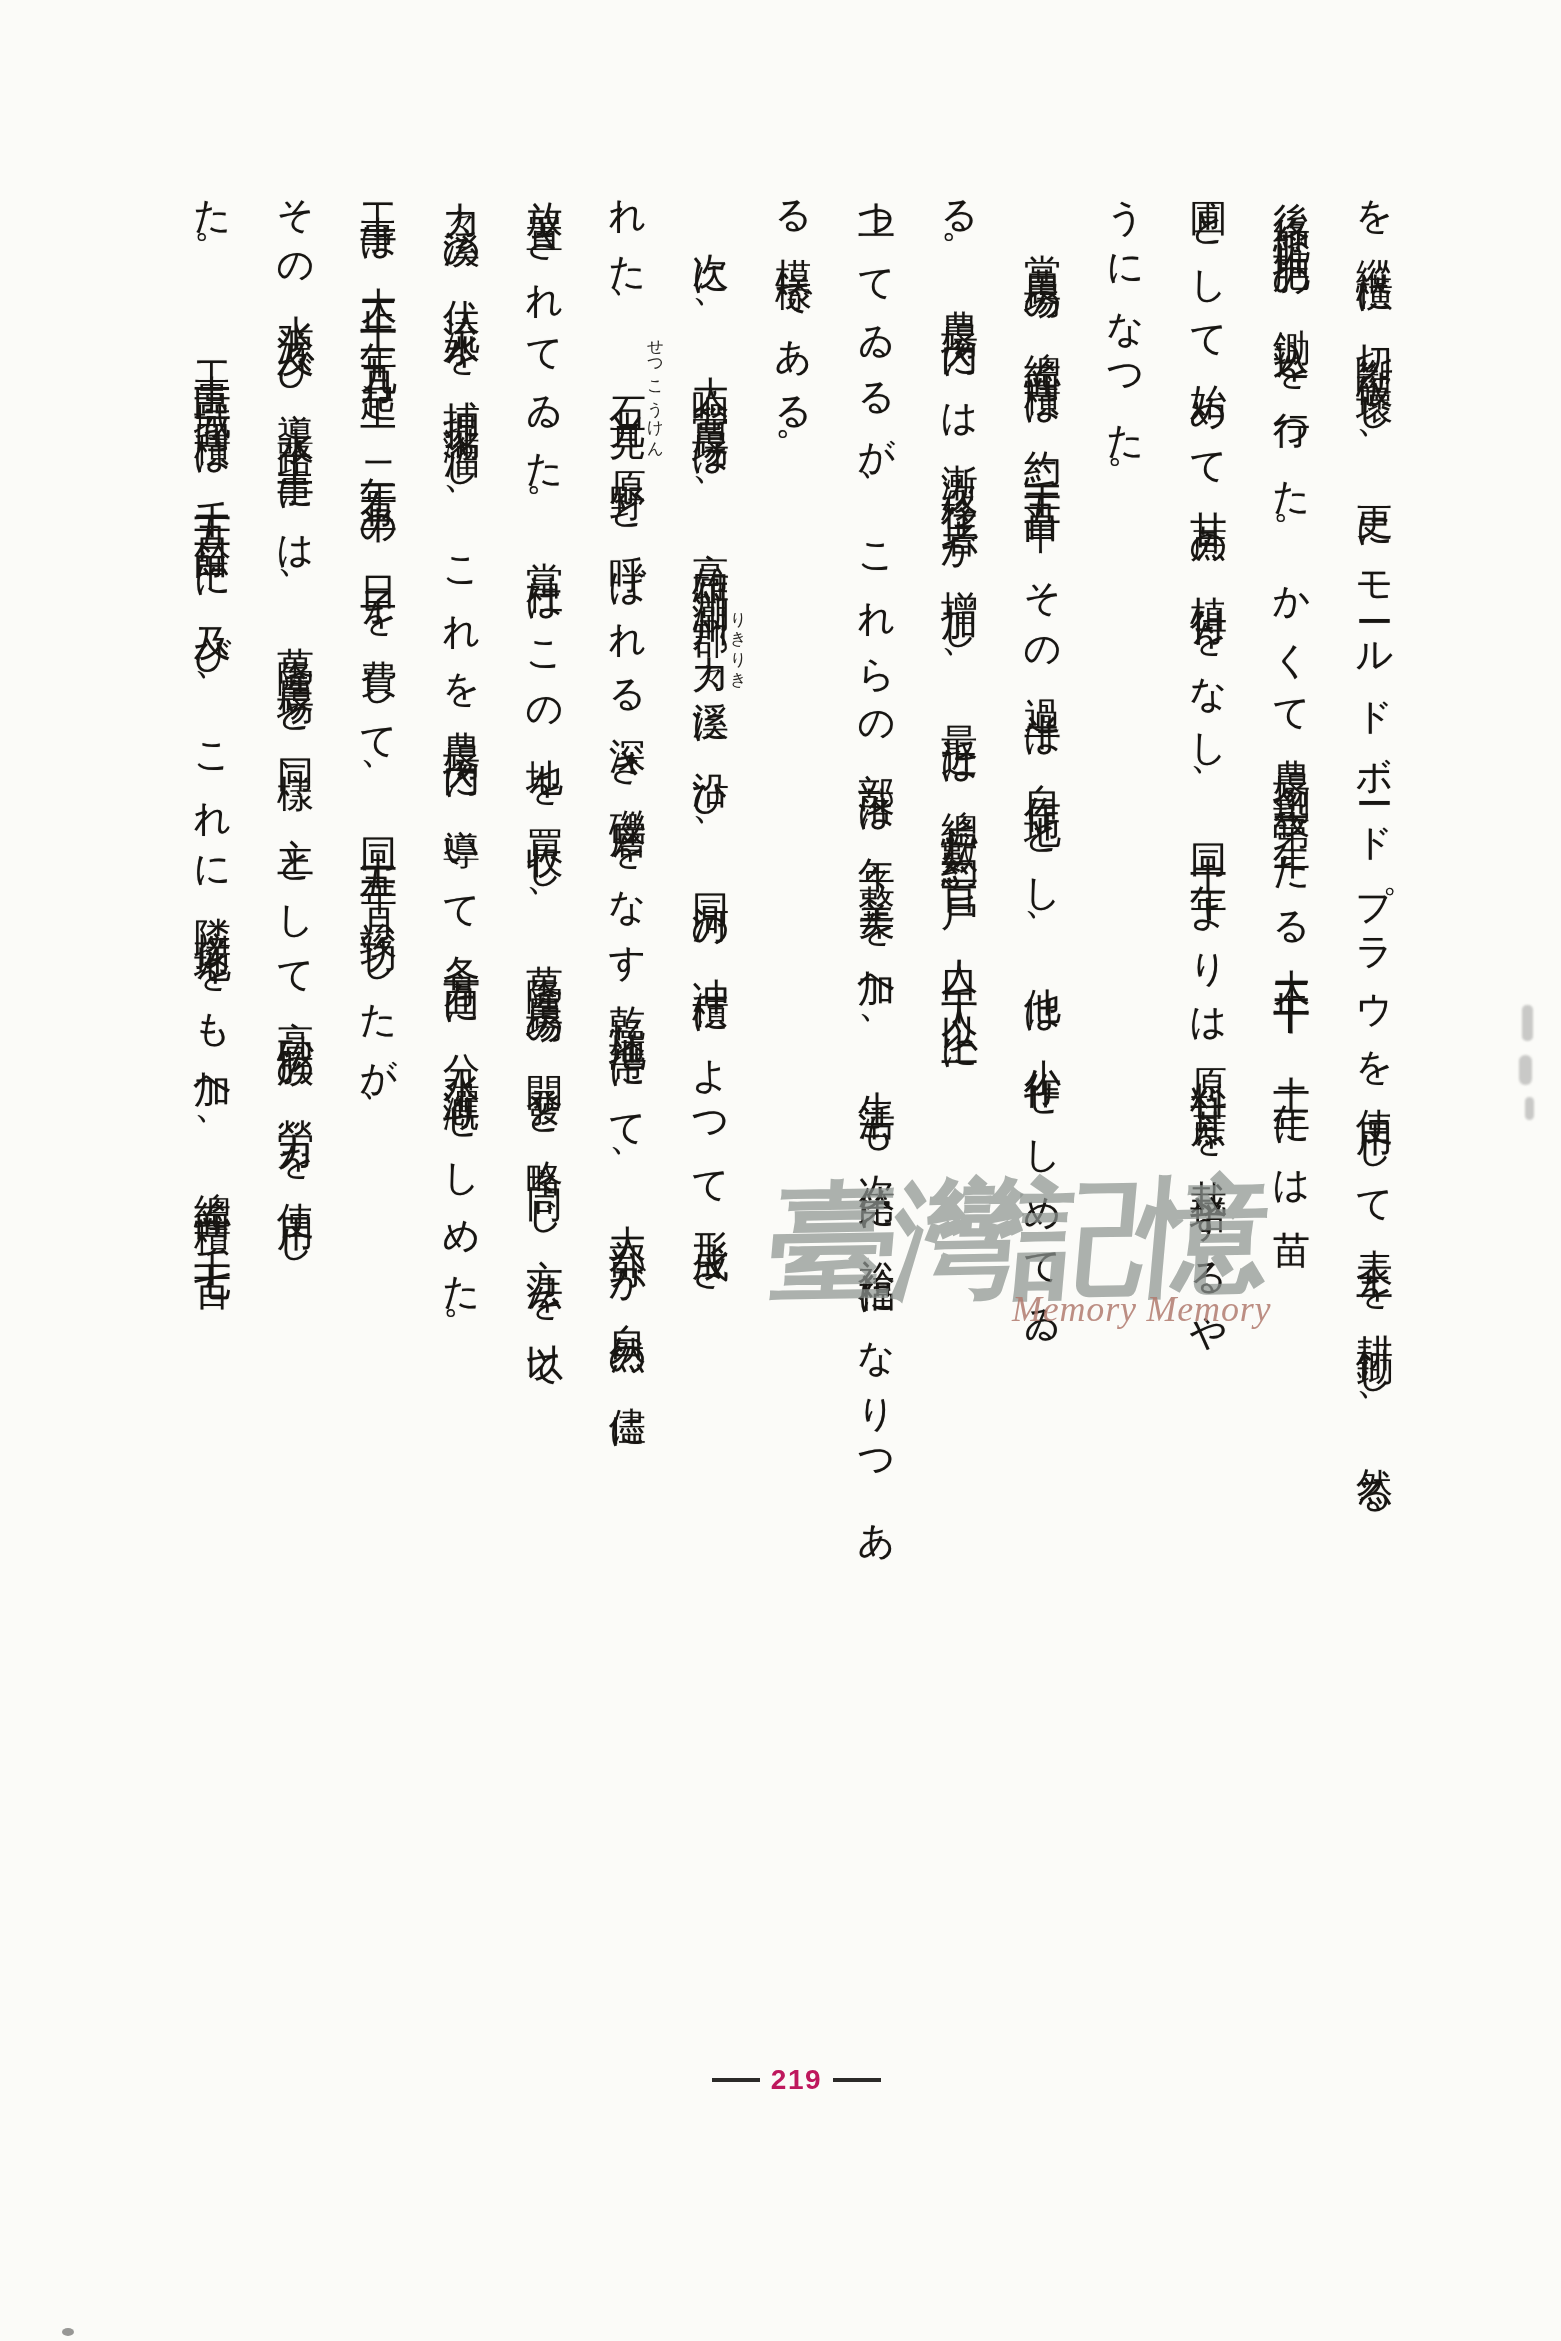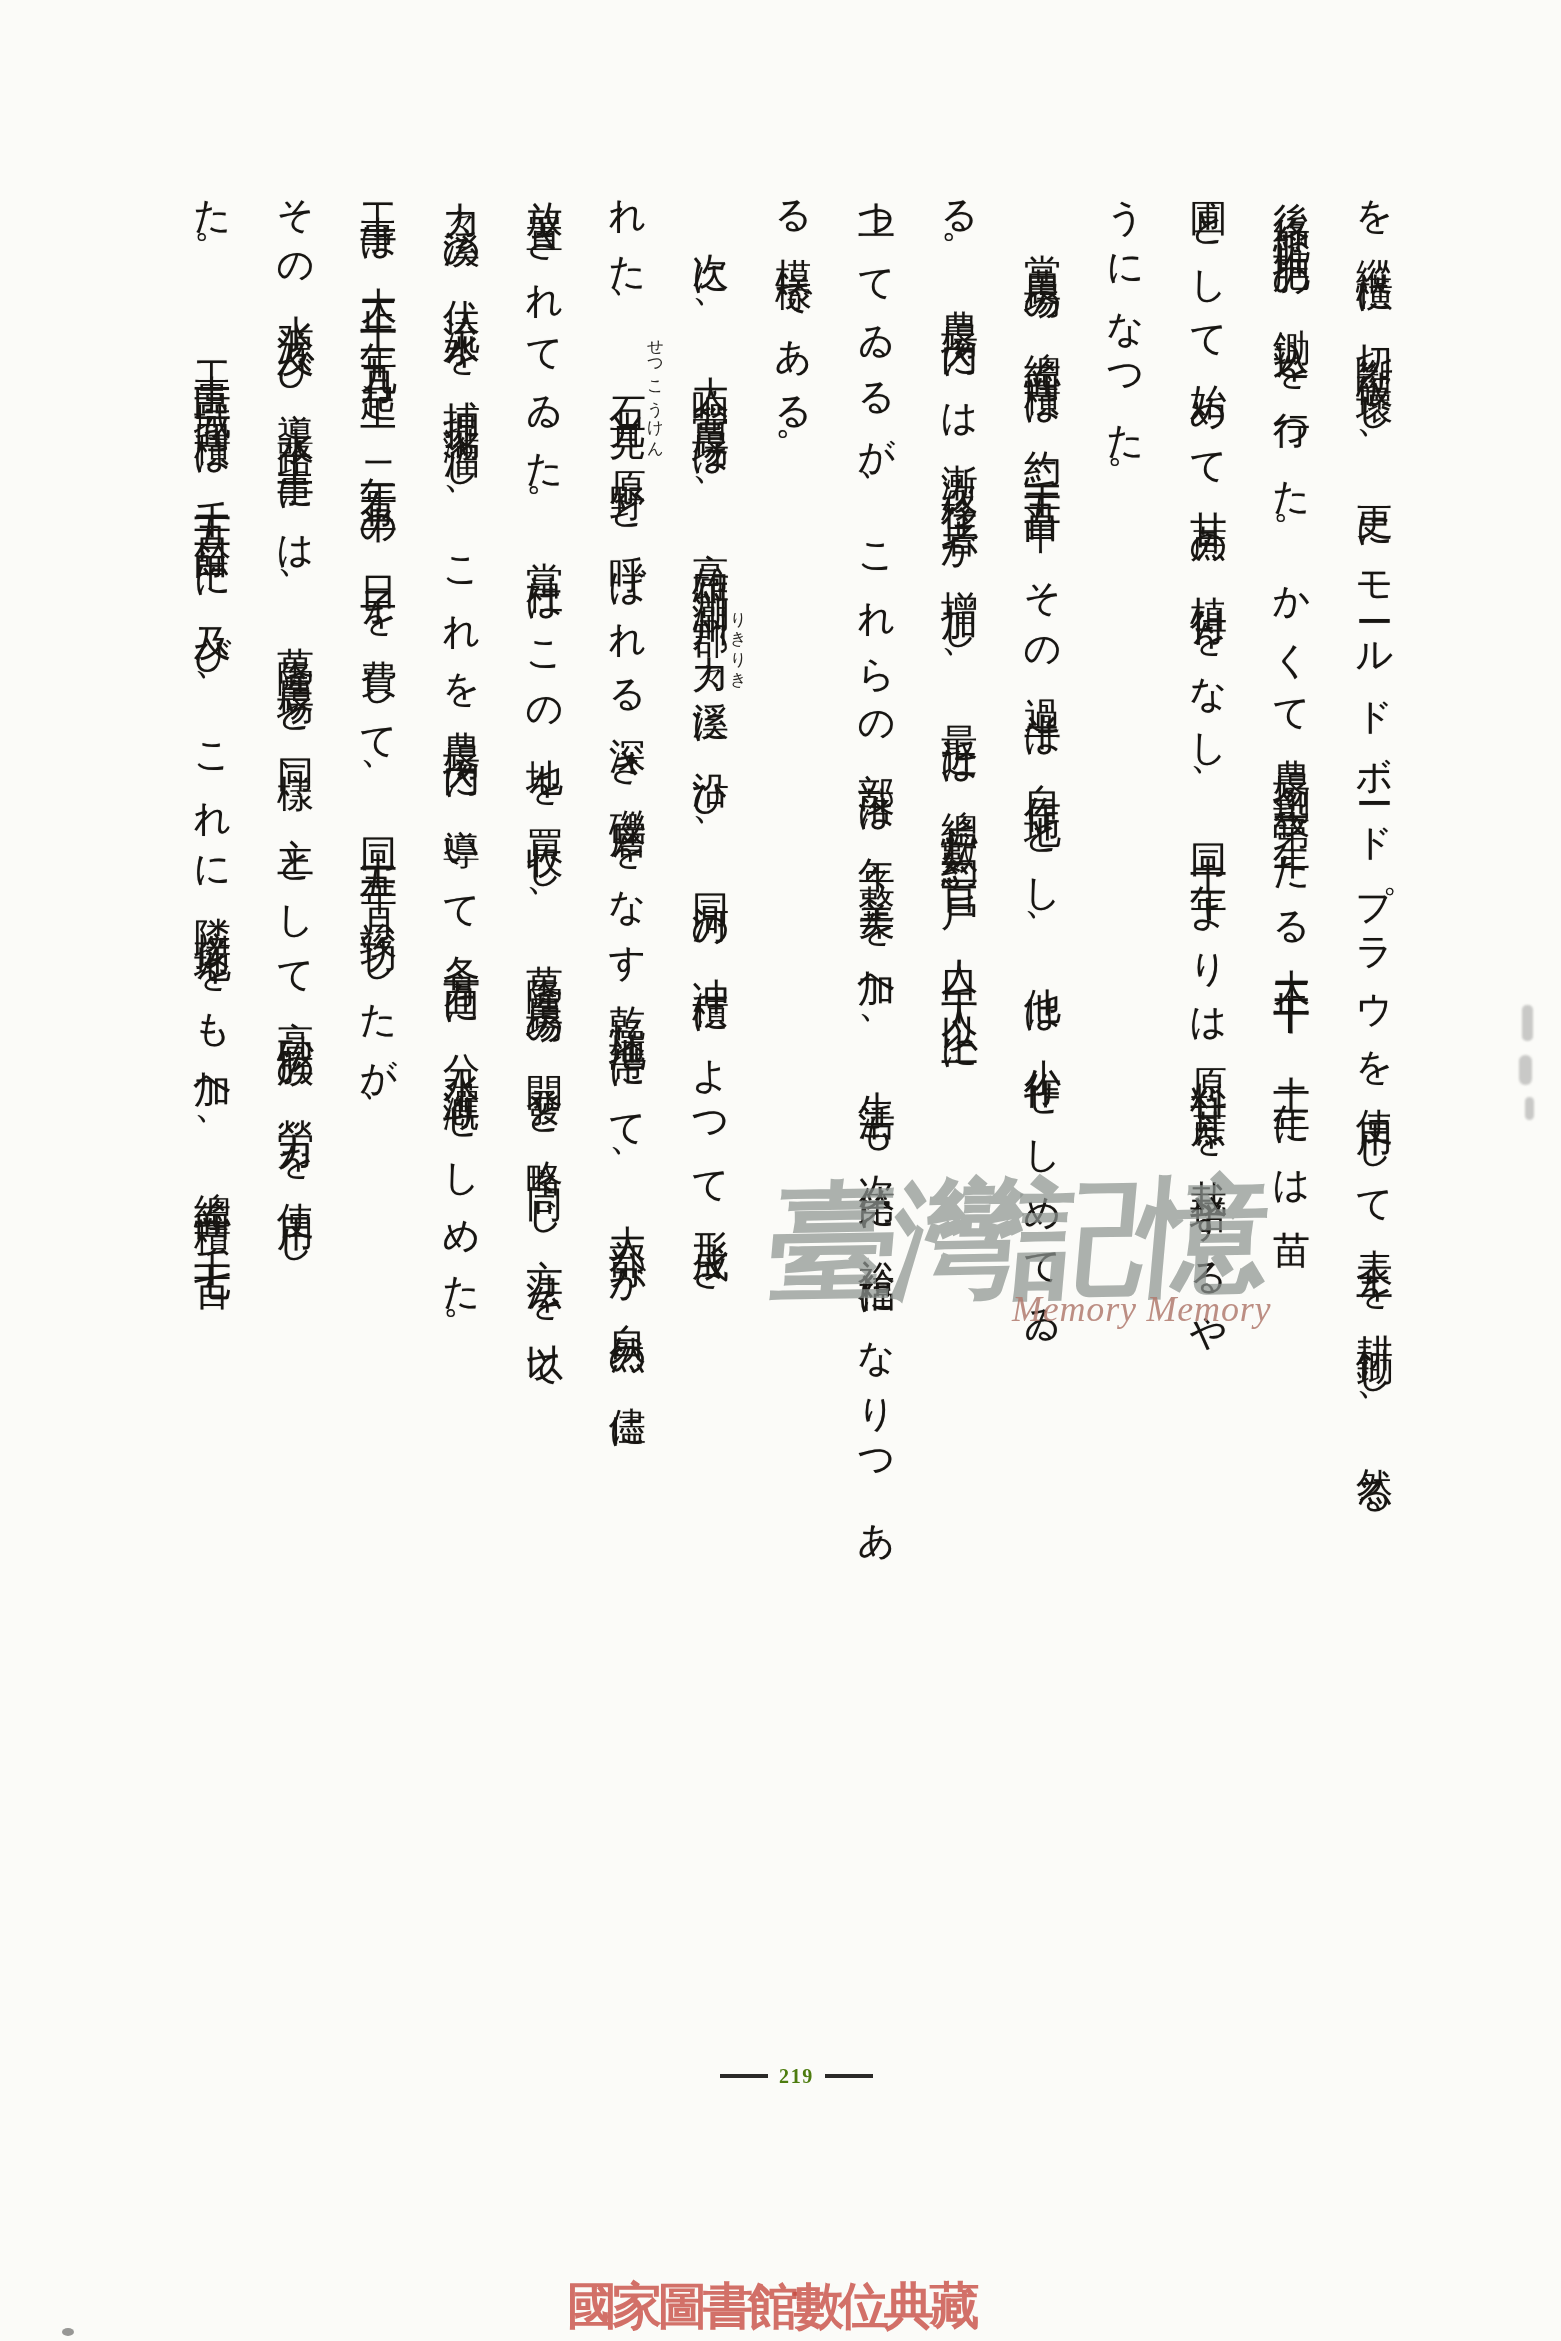--- a/index.html
+++ b/index.html
@@ -40,8 +40,8 @@
   }
   .footer-rule{display:inline-block;width:48px;height:3.1px;background:#2b2a28;}
   .pagenum{
-    font-size:20px;font-weight:bold;color:#4d7c0f;letter-spacing:1.6px;
-    font-family:Liberation Serif, serif;line-height:1;
+    font-size:28px;font-weight:bold;color:#be185d;letter-spacing:1.6px;
+    font-family:Liberation Sans, sans-serif;line-height:1;
   }
   
   .stamp{

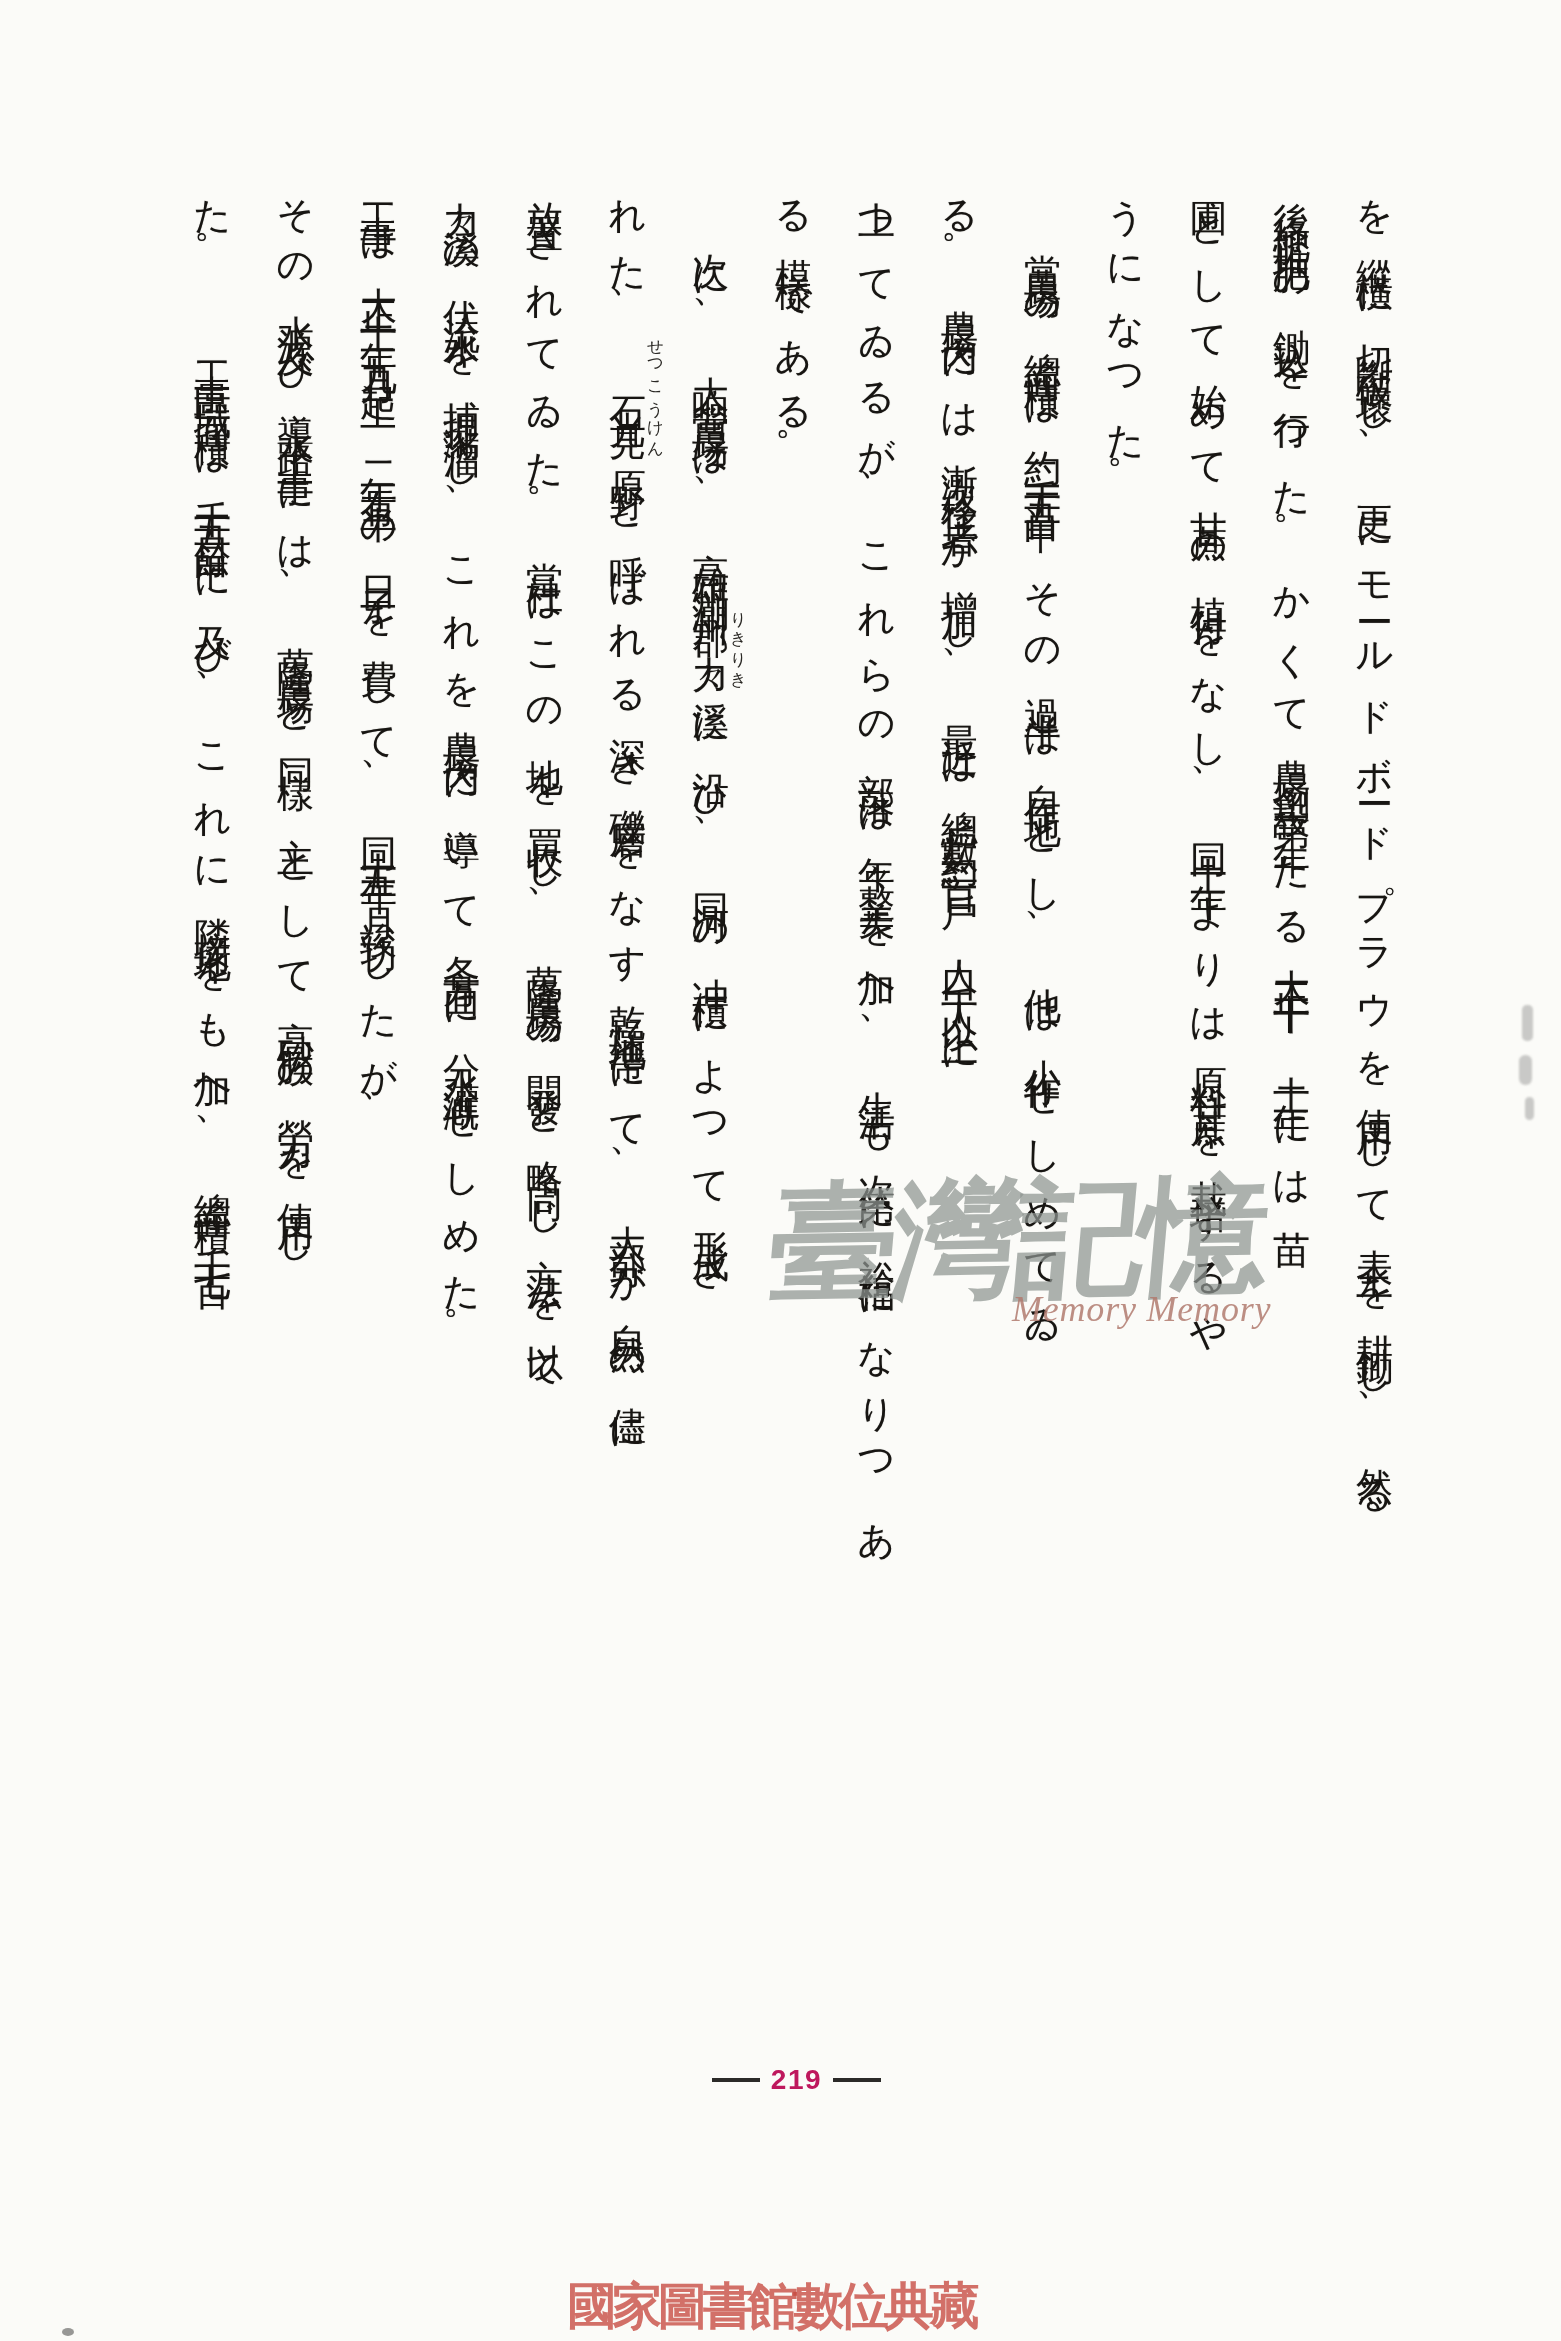--- a/index.html
+++ b/index.html
@@ -88,7 +88,6 @@
     <span class="footer-rule"></span>
   </div>
 
-  <div class="stamp" style="color: rgba(199, 73, 63, 0.78);">國家圖書館數位典藏</div>
 
   <div class="artifact a1"></div>
   <div class="artifact a2"></div>

